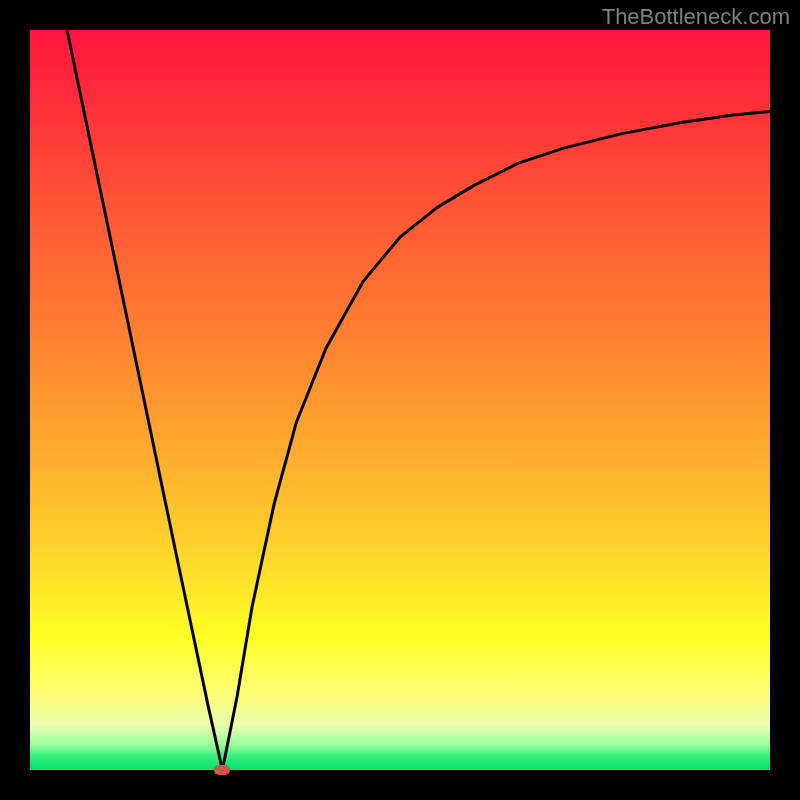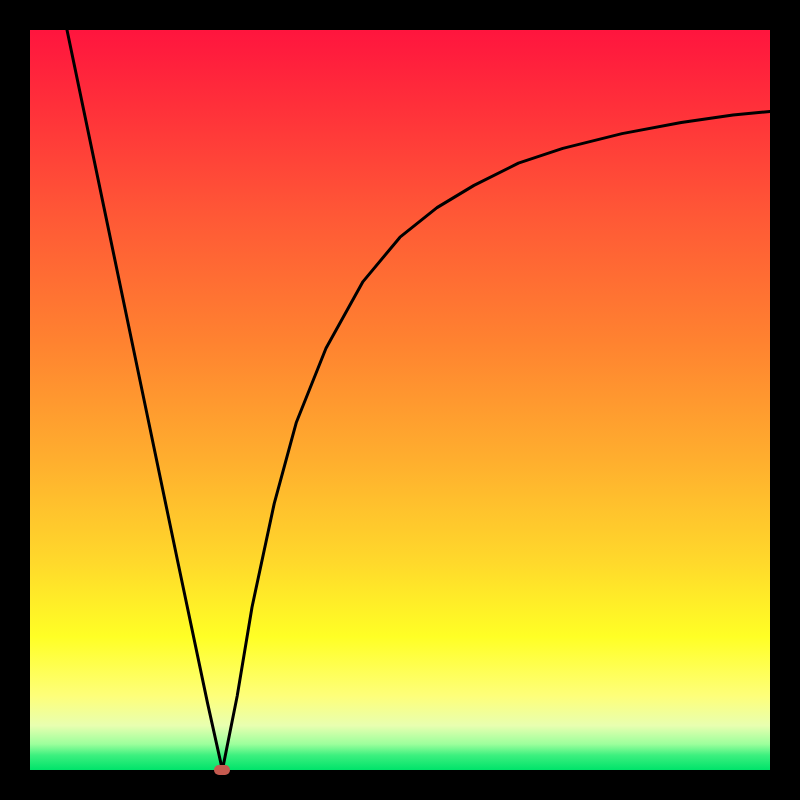--- a/index.html
+++ b/index.html
@@ -76,6 +76,7 @@
     <div class="marker" id="marker" style="left: 192.4px; top: 740px;"></div>
   </div>
 
+  <div class="attribution">TheBottleneck.com</div>
 </div>
 
 </body></html>

